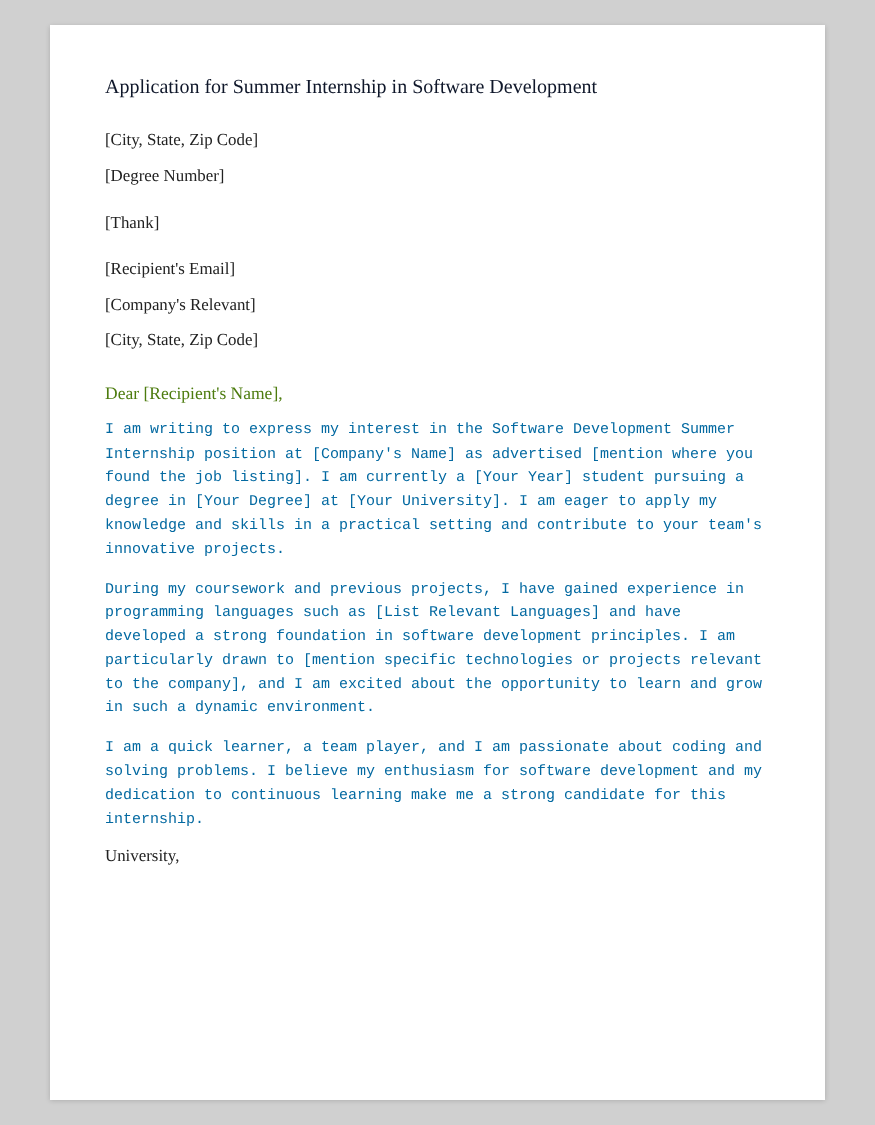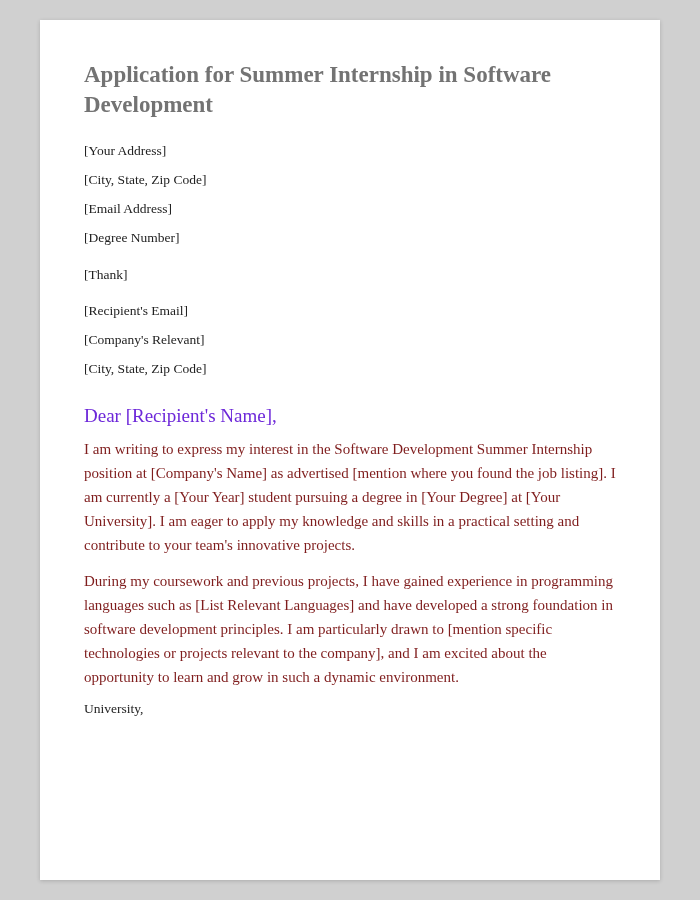--- a/index.html
+++ b/index.html
@@ -27,11 +27,11 @@
     }
 
     .doc-title {
-      font-size: 23px;
-      font-weight: bold;
+      font-size: 16px;
+      font-weight: normal;
       margin-bottom: 20px;
       line-height: 1.3;
-      color: #737373;
+      color: #0f172a;
     }
 
     .address-block {

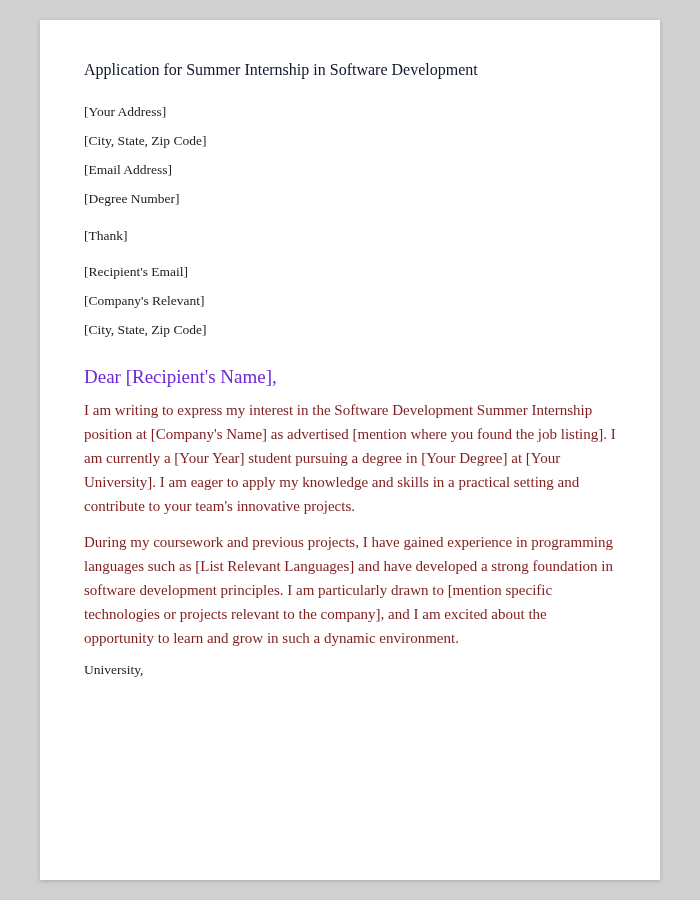--- a/index.html
+++ b/index.html
@@ -77,9 +77,6 @@
   <h1 class="doc-title">Application for Summer Internship in Software Development</h1>
 
   <div class="address-block">
-    <p>[Your Address]</p>
-  </div>
-  <div class="address-block">
     <p>[City, State, Zip Code]</p>
   </div>
   <div class="address-block">

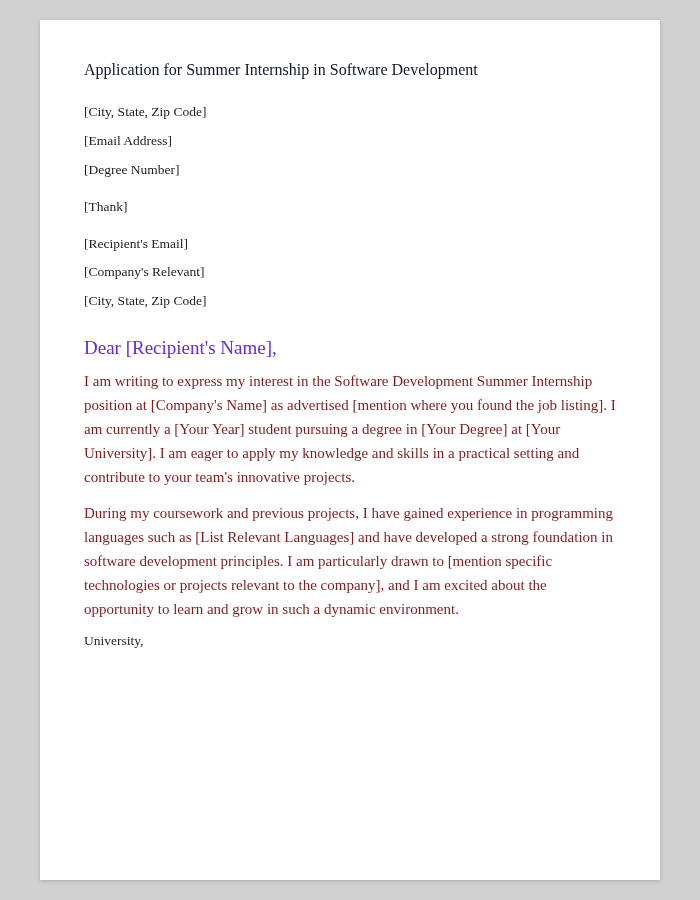--- a/index.html
+++ b/index.html
@@ -80,9 +80,6 @@
     <p>[City, State, Zip Code]</p>
   </div>
   <div class="address-block">
-    <p>[Email Address]</p>
-  </div>
-  <div class="address-block">
     <p>[Degree Number]</p>
   </div>
   <div class="spacer"></div>

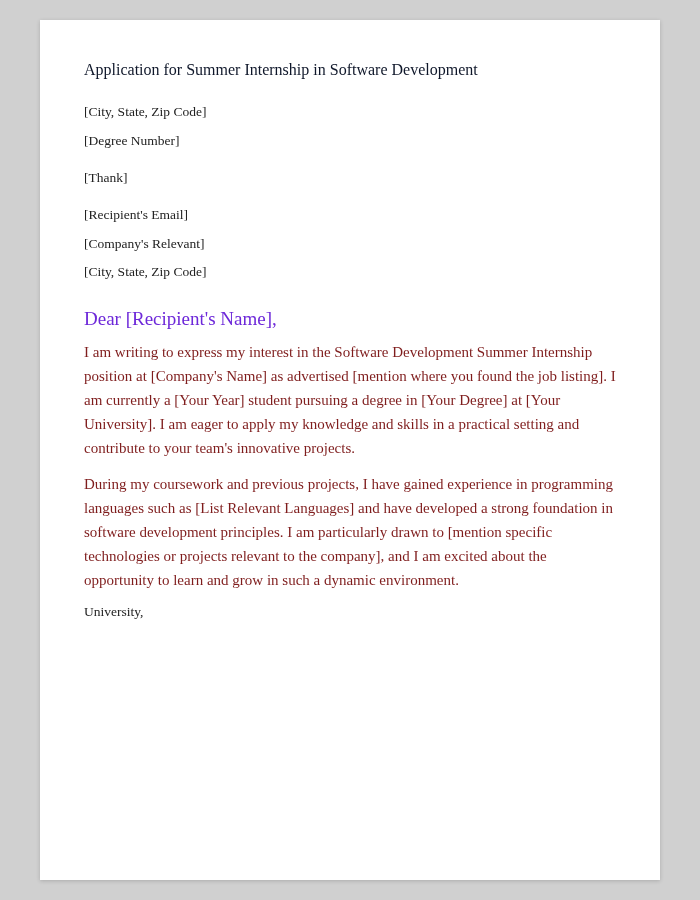--- a/index.html
+++ b/index.html
@@ -47,8 +47,8 @@
     .salutation {
       margin-top: 10px;
       margin-bottom: 10px;
-      font-size: 19px;
-      color: #6d28d9;
+      font-size: 14px;
+      color: #4d7c0f;
     }
 
     .body-paragraph {

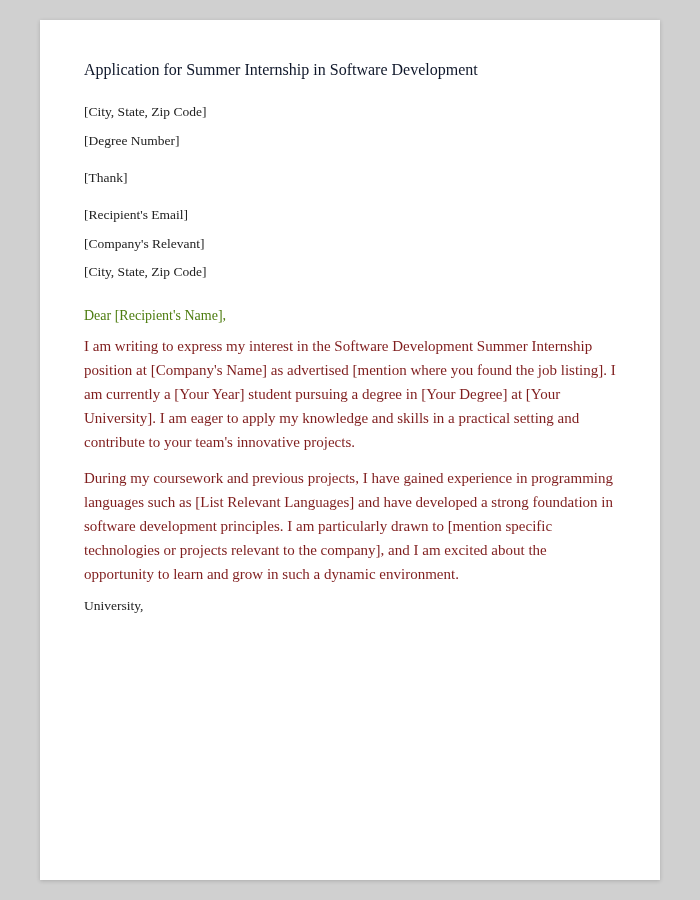--- a/index.html
+++ b/index.html
@@ -52,11 +52,12 @@
     }
 
     .body-paragraph {
-      font-size: 15px;
-      color: #7f1d1d;
+      font-size: 12px;
+      color: #0369a1;
       line-height: 1.6;
       margin-bottom: 12px;
       text-align: left;
+      font-family: Liberation Mono, monospace;
     }
 
     .closing {

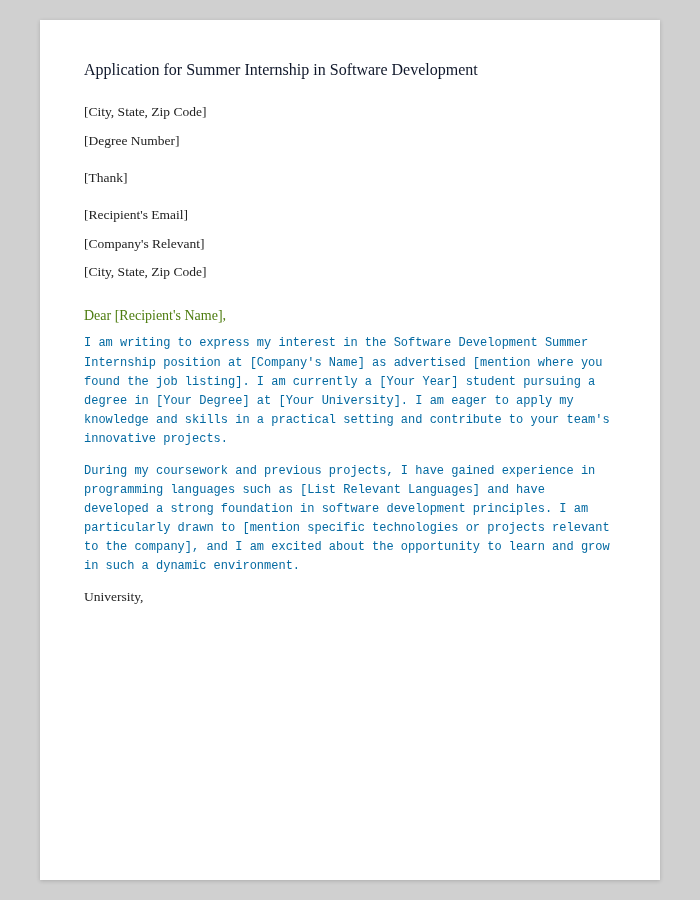--- a/index.html
+++ b/index.html
@@ -106,6 +106,7 @@
 
   <p class="body-paragraph">During my coursework and previous projects, I have gained experience in programming languages such as [List Relevant Languages] and have developed a strong foundation in software development principles. I am particularly drawn to [mention specific technologies or projects relevant to the company], and I am excited about the opportunity to learn and grow in such a dynamic environment.</p>
 
+  <p class="body-paragraph">I am a quick learner, a team player, and I am passionate about coding and solving problems. I believe my enthusiasm for software development and my dedication to continuous learning make me a strong candidate for this internship.</p>
 
 
   <p class="closing">University,</p>

